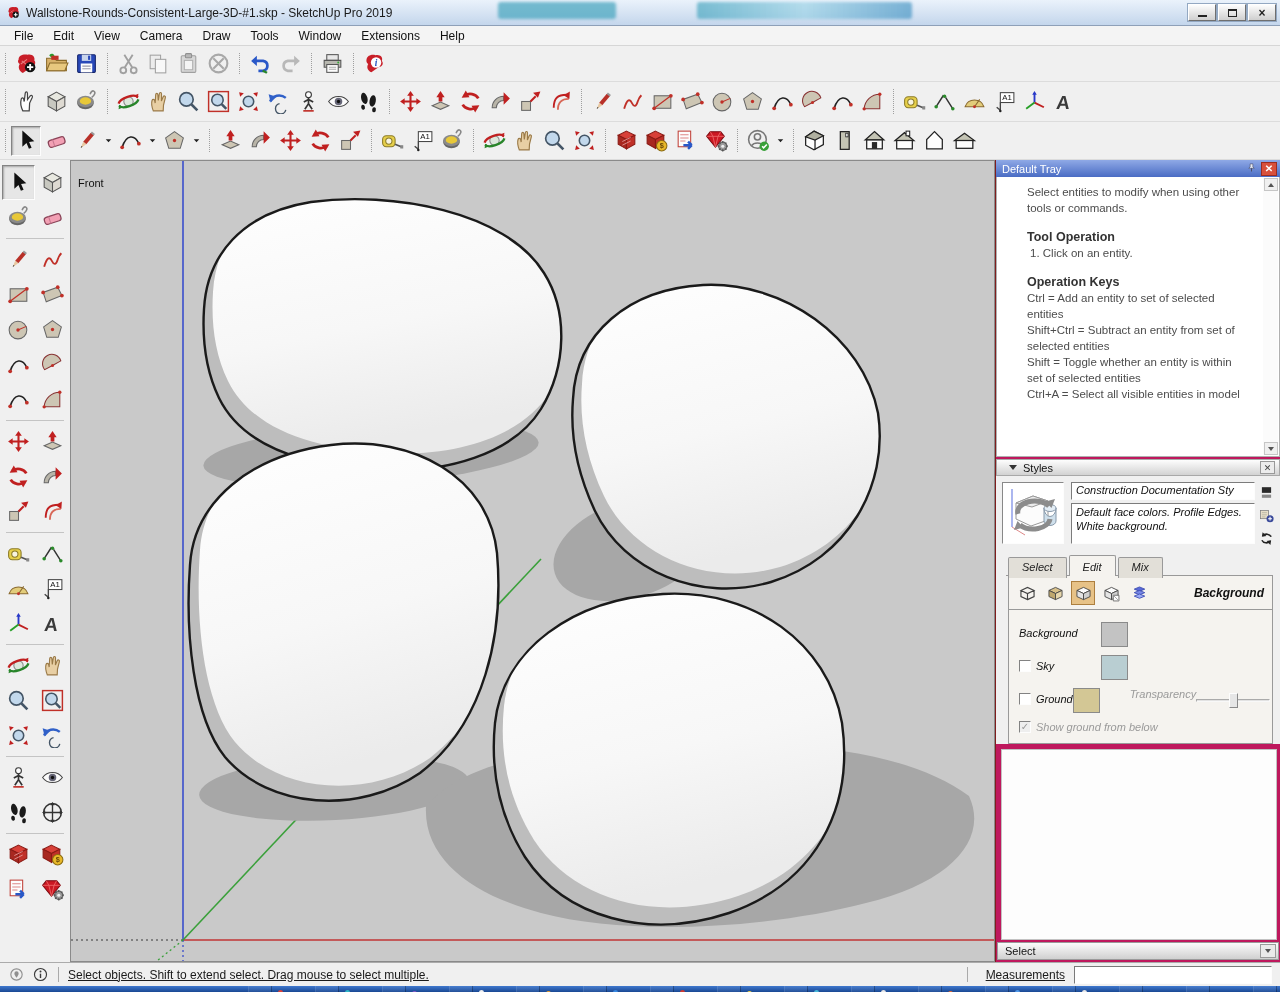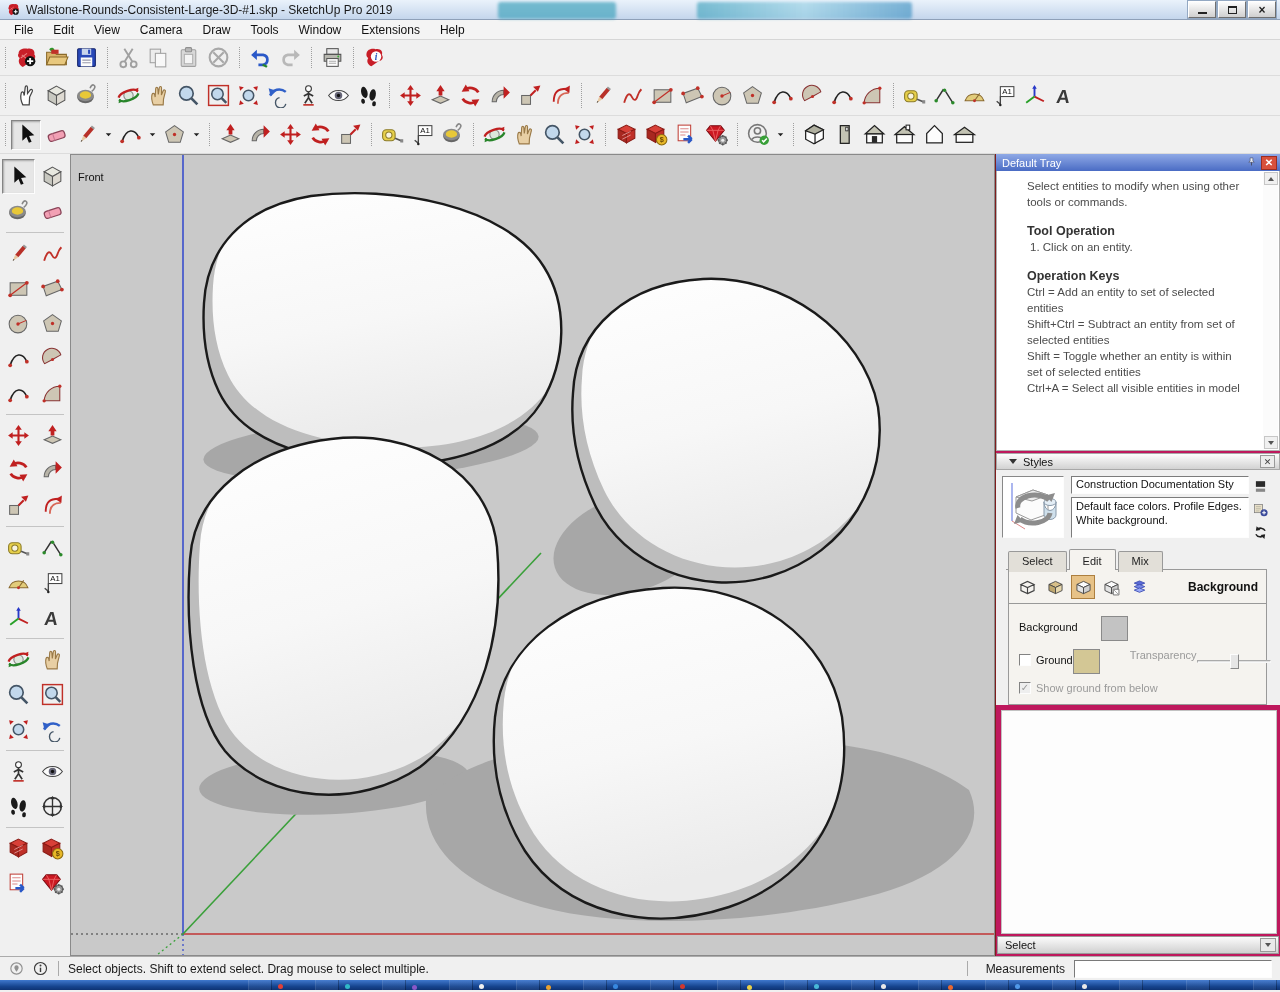--- a/index.html
+++ b/index.html
@@ -7,7 +7,7 @@
 #root { position:relative; width:1280px; height:992px; background:#f0f0f0; overflow:hidden; font-size:12px; }
 
 
-.titlebar { height:20px; background:linear-gradient(#eaf2fb,#c4d6ec); display:flex; align-items:center; padding:0 4px; border-bottom:1px solid #8ea0b8; position:relative; }
+.titlebar { height:26px; background:linear-gradient(#eaf2fb,#c4d6ec); display:flex; align-items:center; padding:0 4px; border-bottom:1px solid #8ea0b8; position:relative; }
 .app-icon { width:15px; height:15px; margin:0 5px 0 2px; flex:none; }
 .title-text { font-size:12px; color:#1a1a1a; white-space:nowrap; position:relative; z-index:2; }
 .glass { position:absolute; top:2px; height:17px; border-radius:3px; filter:blur(1.5px); }

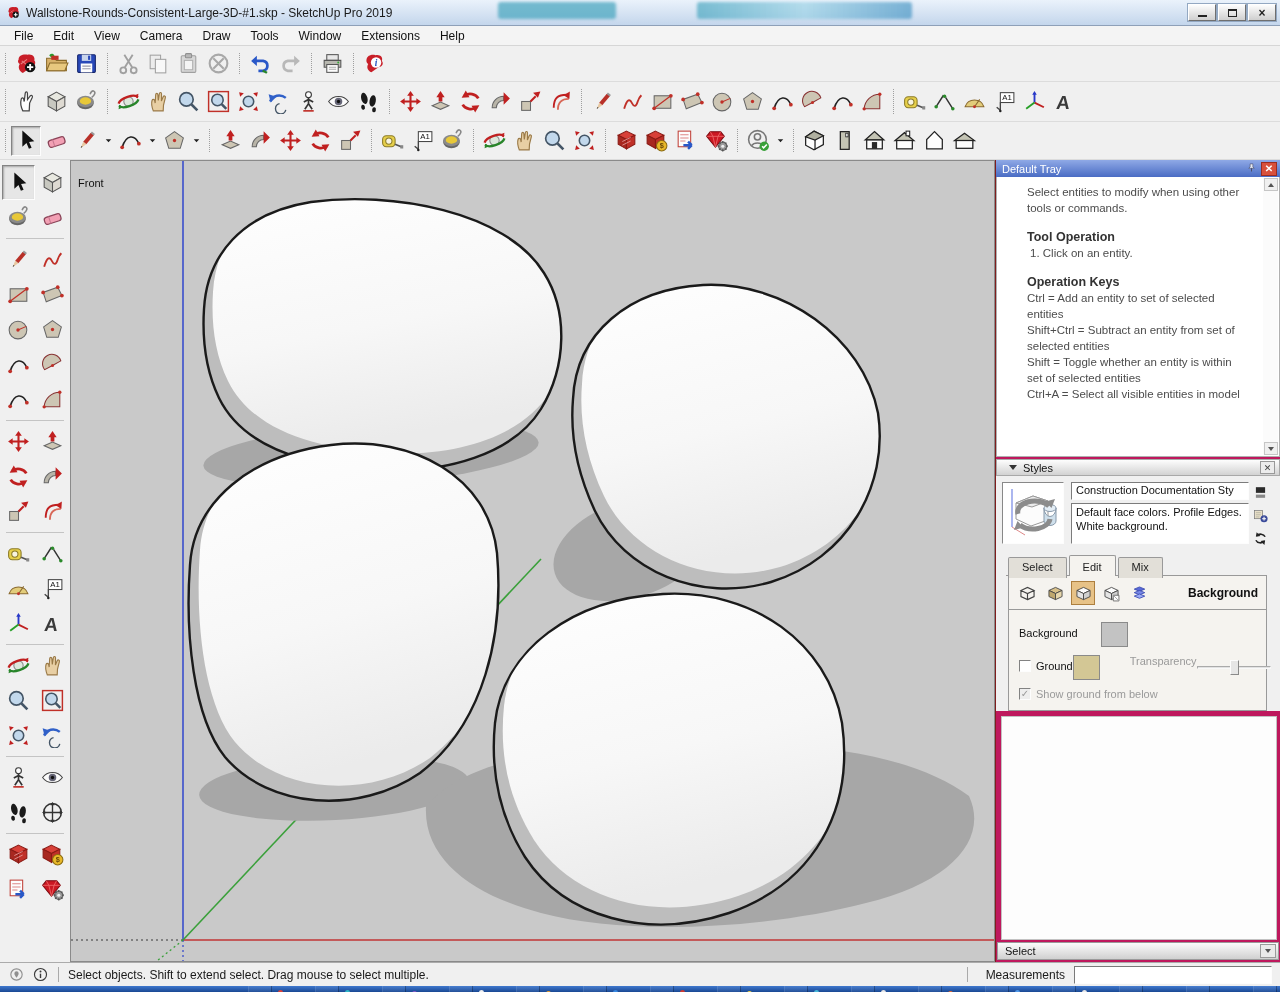--- a/index.html
+++ b/index.html
@@ -66,7 +66,7 @@
 .ph-caret { width:0; height:0; border-left:4px solid transparent; border-right:4px solid transparent; border-top:5px solid #333; margin:0 6px 0 8px; }
 .ph-close { margin-left:auto; width:15px; height:13px; border:1px solid #999; background:#ececec; font-size:9px; display:flex; align-items:center; justify-content:center; color:#444; padding:0; }
 
-.styles-body { background:#f0f0f0; padding:6px 9px 0 6px; flex:none; }
+.styles-body { background:#f0f0f0; padding:6px 3px 0 6px; flex:none;font-style:italic; }
 .styles-top { display:flex; }
 .thumb { width:62px; height:62px; background:#fff; border:1px solid; border-color:#888 #fdfdfd #fdfdfd #888; flex:none; }
 .thumb svg { width:100%; height:100%; display:block; }

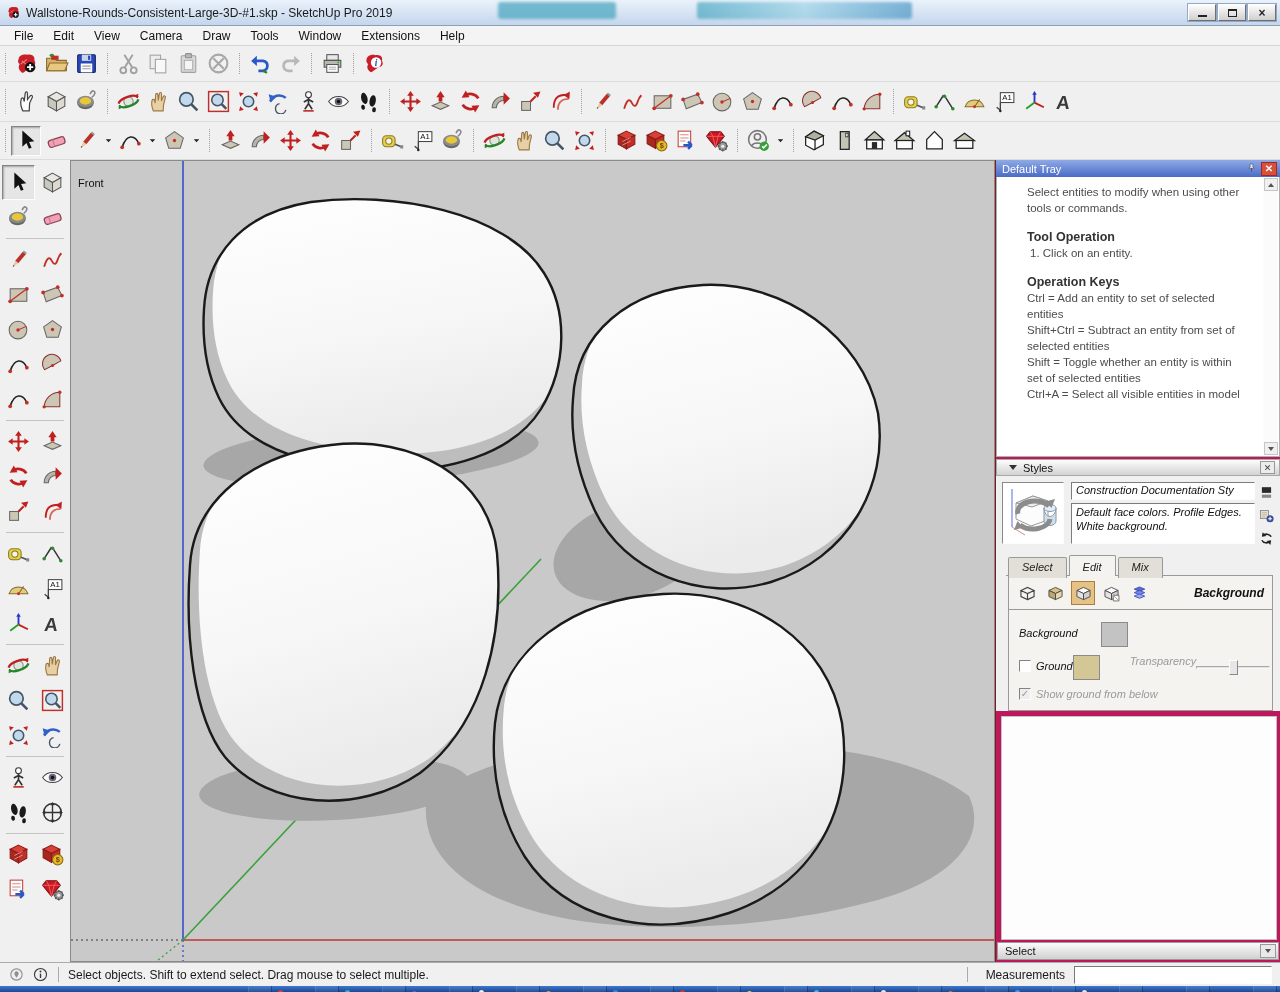--- a/index.html
+++ b/index.html
@@ -1402,6 +1402,13 @@
           <div class="bs-row">
             <div class="bs-left">
                 <span class="cb"></span>
+                <span>Sky</span>
+              </div>
+            <div class="swatch" style="background: rgb(185, 206, 210);"></div>
+          </div>
+          <div class="bs-row">
+            <div class="bs-left">
+                <span class="cb"></span>
                 <span>Ground</span>
               </div>
             <div class="swatch" style="background: rgb(211, 199, 149);"></div>

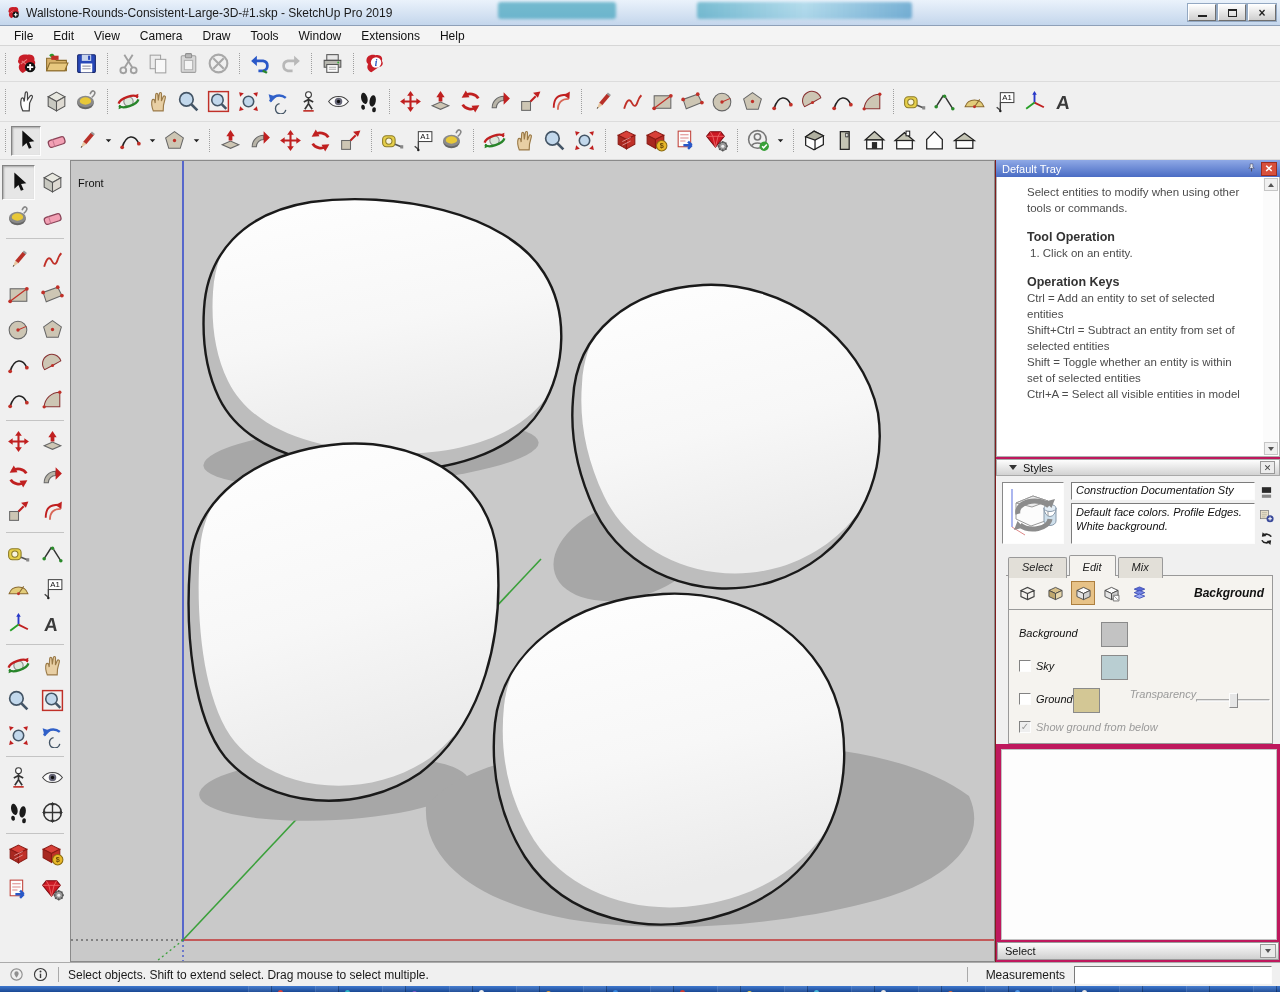--- a/index.html
+++ b/index.html
@@ -107,7 +107,7 @@
 .select-bar .dd { margin-left:auto; width:16px; height:14px; background:#e9e9e9; border:1px solid #9a9a9a; display:flex; align-items:center; justify-content:center; margin-right:2px; padding:0; }
 
 
-.statusbar { height:24px; background:#f0f0f0; border-top:1px solid #ababab; display:flex; align-items:center; padding:0 8px; font-size:12px; color:#1a1a1a; }
+.statusbar { height:24px; background:#f0f0f0; border-top:1px solid #ababab; display:flex; align-items:center; padding:0 8px; font-size:12px; color:#1a1a1a;text-decoration:underline; }
 .sb-icon { width:17px; height:17px; margin-right:7px; flex:none; }
 .sb-sep { height:15px; border-left:1px solid #aaa; margin:0 9px 0 2px; }
 .sb-hint { flex:1; white-space:nowrap; overflow:hidden; }

